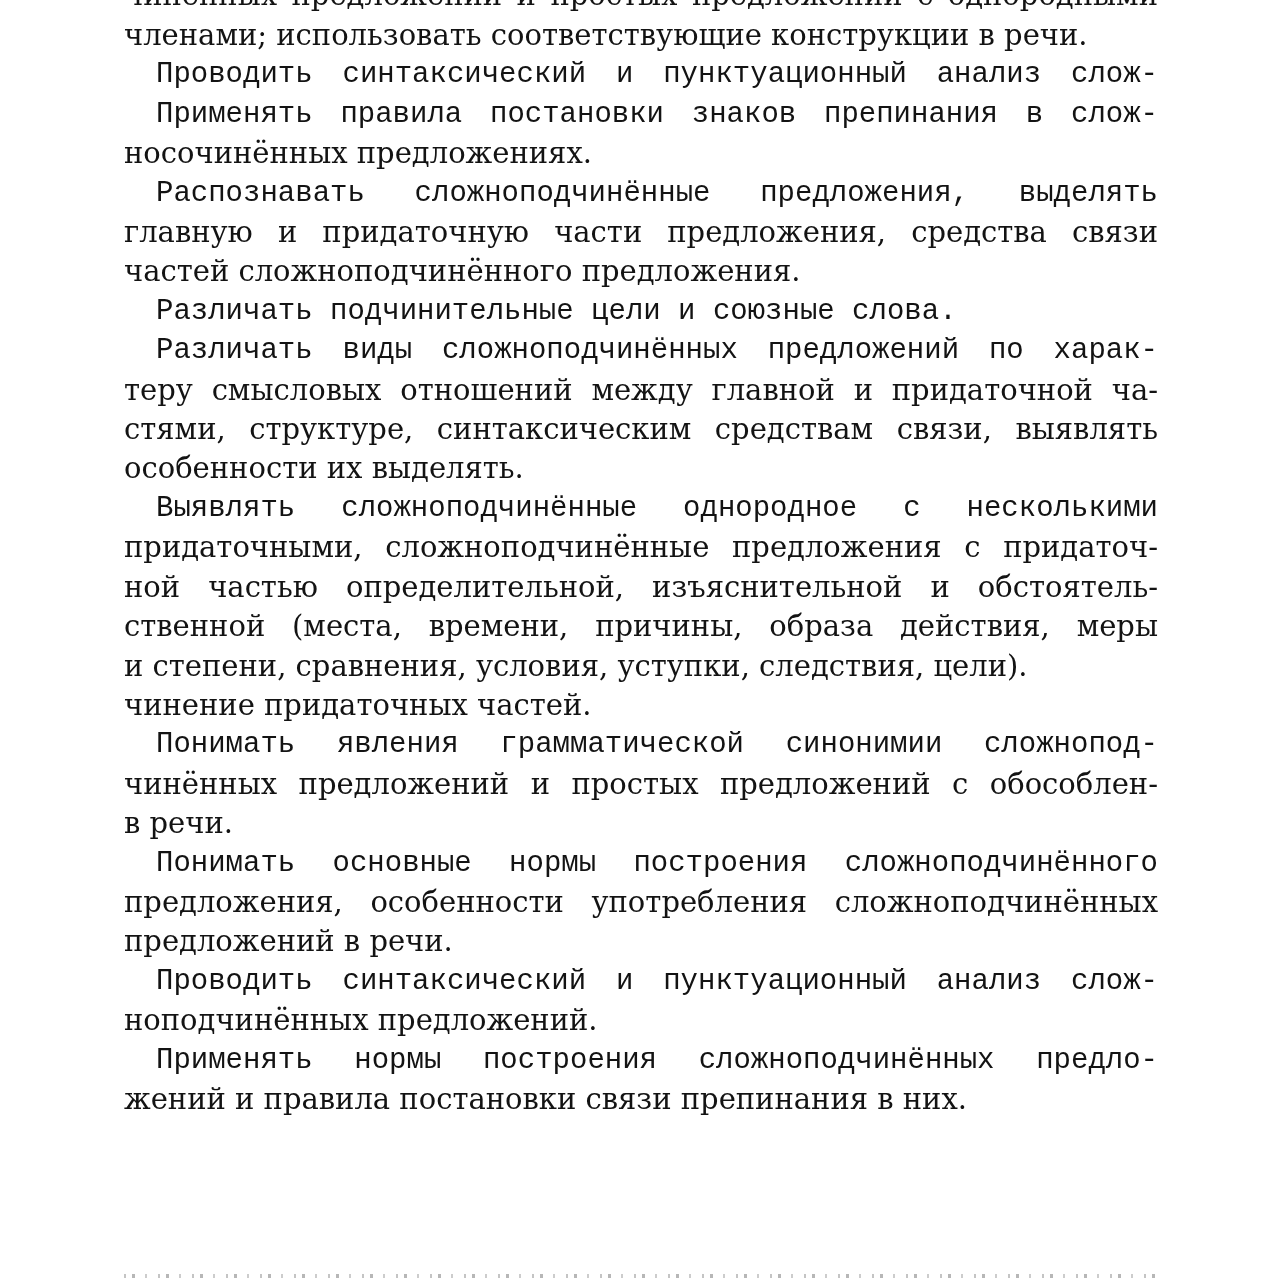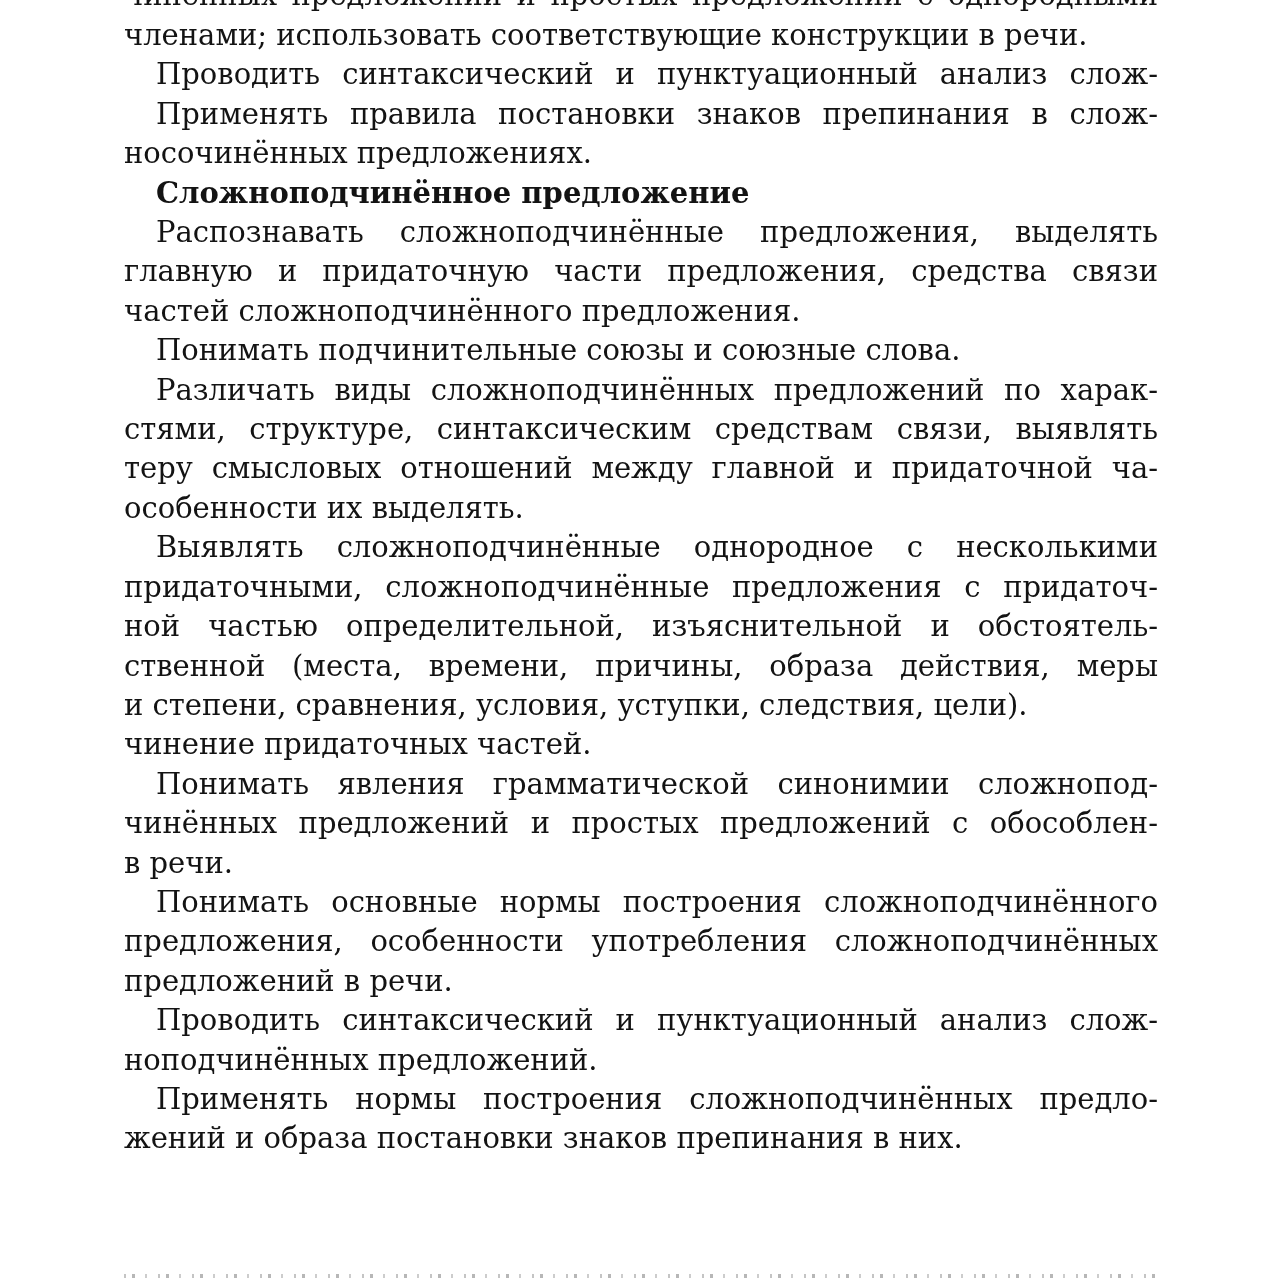--- a/index.html
+++ b/index.html
@@ -36,7 +36,7 @@
     text-align: right;
     text-align-last: left;
   }
-  .line.ind { text-indent: 32px; }
+  .line.ind { text-indent: 32px; font-family: Liberation Mono, monospace; }
   .line.head { font-weight: bold; }
   
   .bottom-sliver {

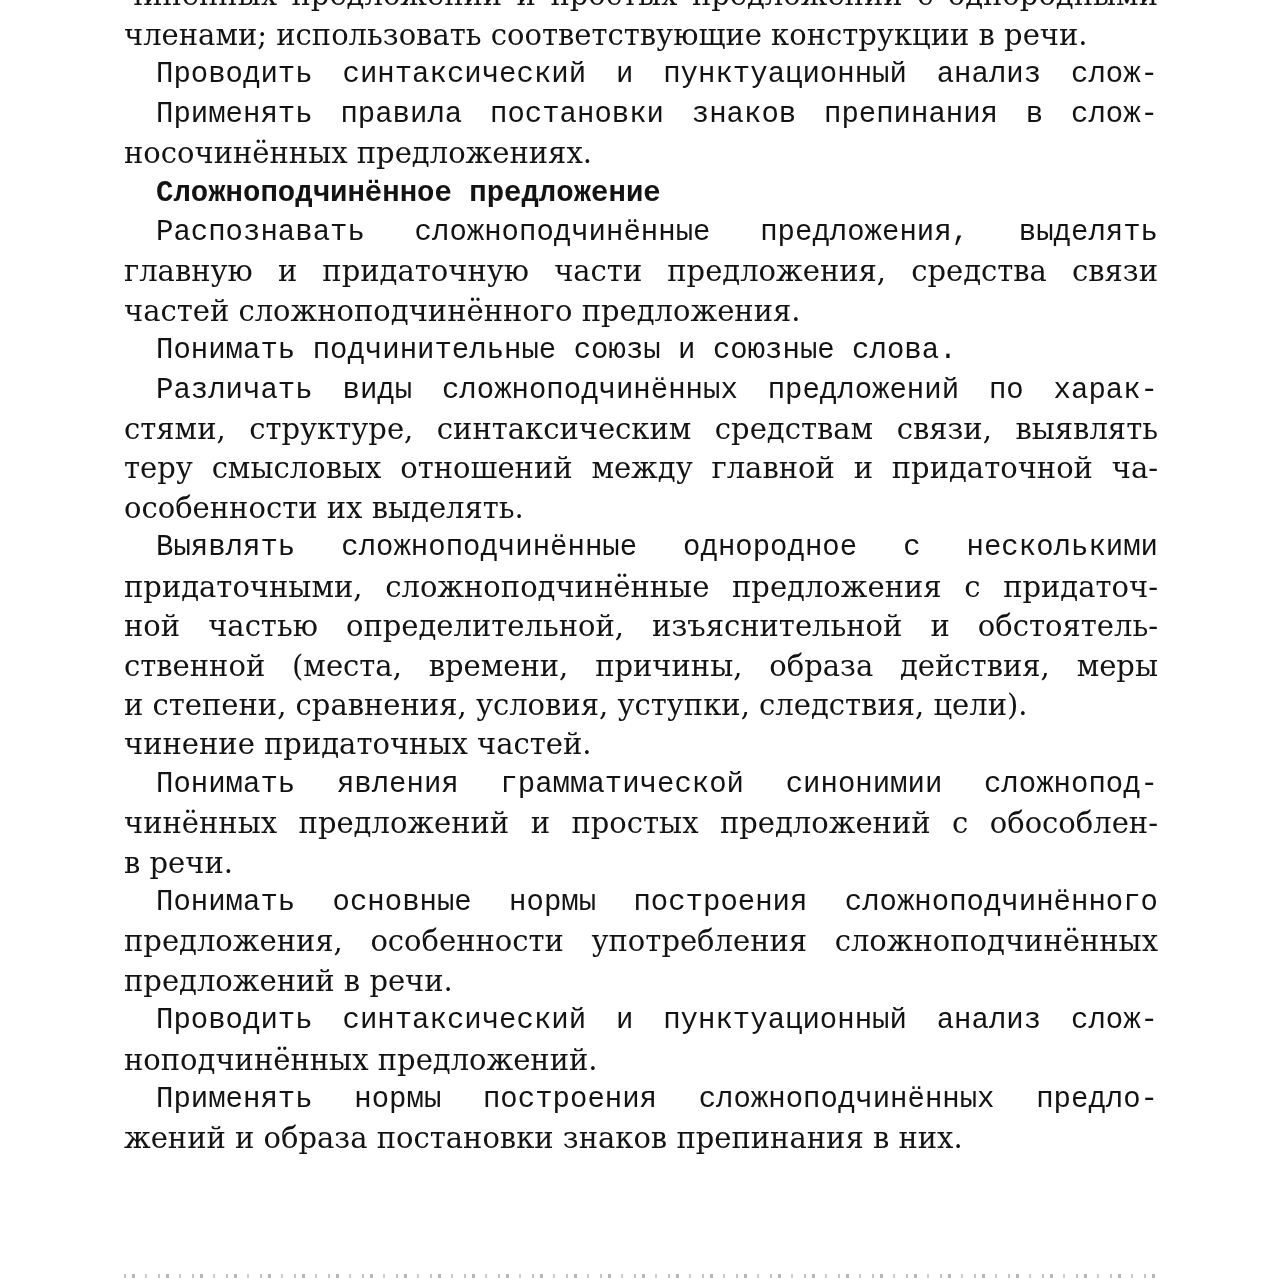--- a/index.html
+++ b/index.html
@@ -67,7 +67,6 @@
     <div class="line ind">Применять правила постановки знаков препинания в слож-</div>
     <div class="line endp">носочинённых предложениях.</div>
 
-    <div class="line ind head endp">Сложноподчинённое предложение</div>
 
     <div class="line ind">Распознавать сложноподчинённые предложения, выделять</div>
     <div class="line">главную и придаточную части предложения, средства связи</div>

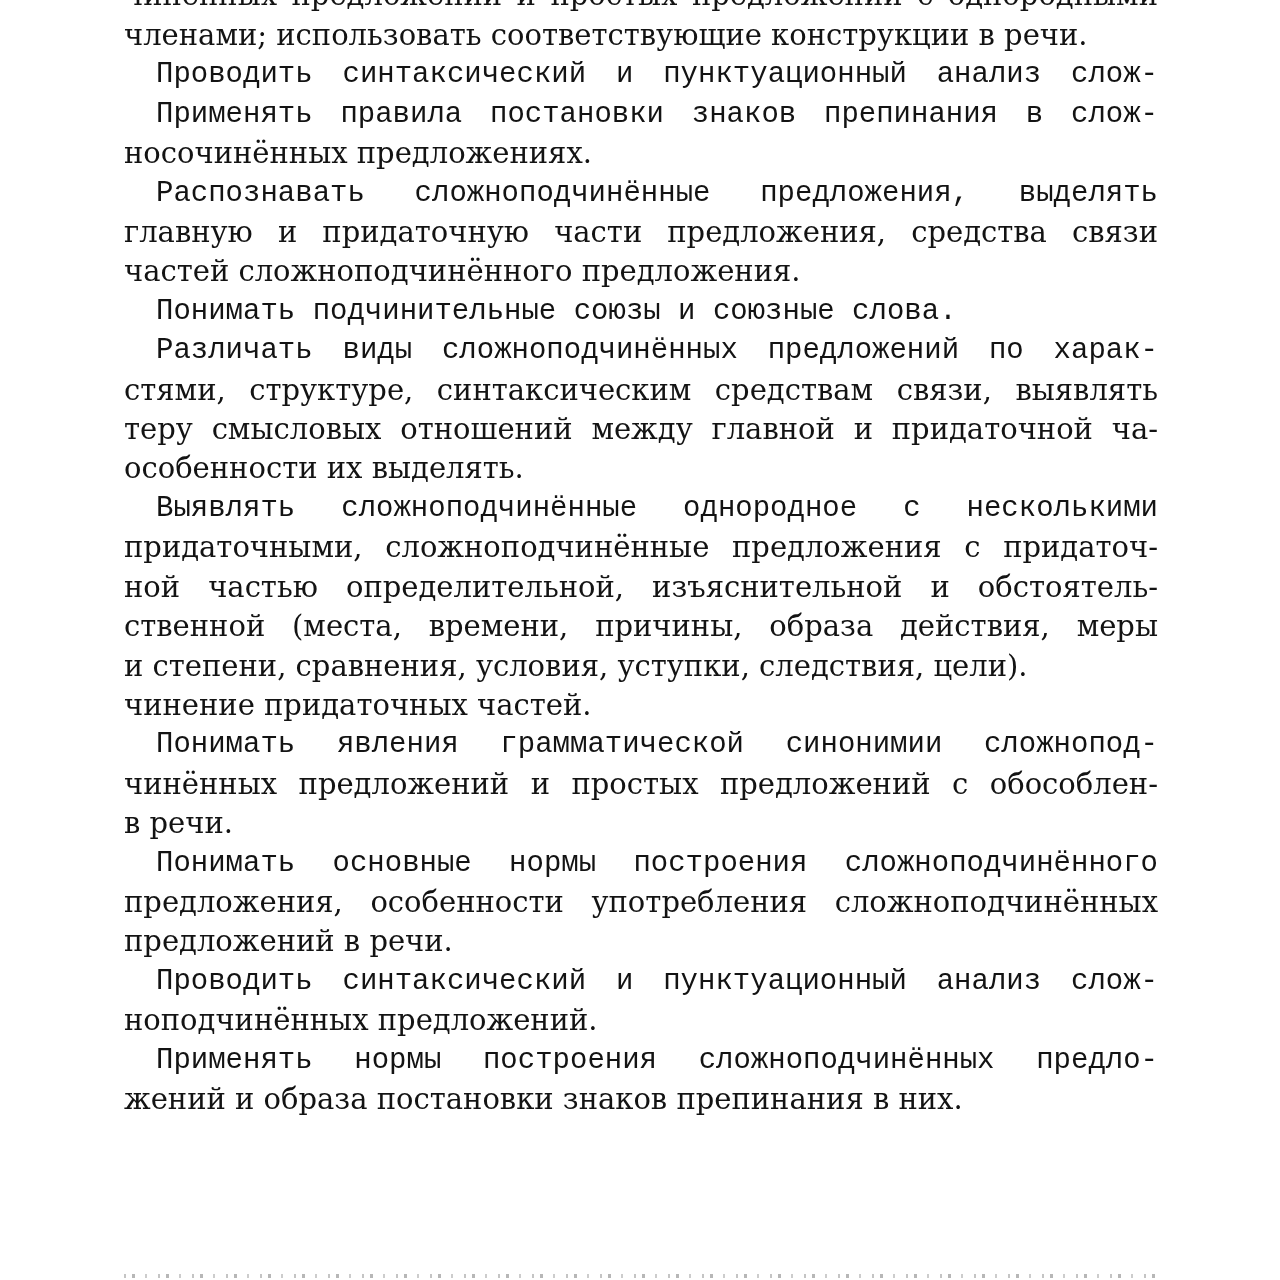--- a/index.html
+++ b/index.html
@@ -72,7 +72,7 @@
     <div class="line">главную и придаточную части предложения, средства связи</div>
     <div class="line endp">частей сложноподчинённого предложения.</div>
 
-    <div class="line ind endp">Понимать подчинительные союзы и союзные слова.</div>
+    <div class="line ind endp">Различать подчинительные цели и союзные слова.</div>
 
     <div class="line ind">Различать виды сложноподчинённых предложений по харак-</div>
     <div class="line">стями, структуре, синтаксическим средствам связи, выявлять</div>

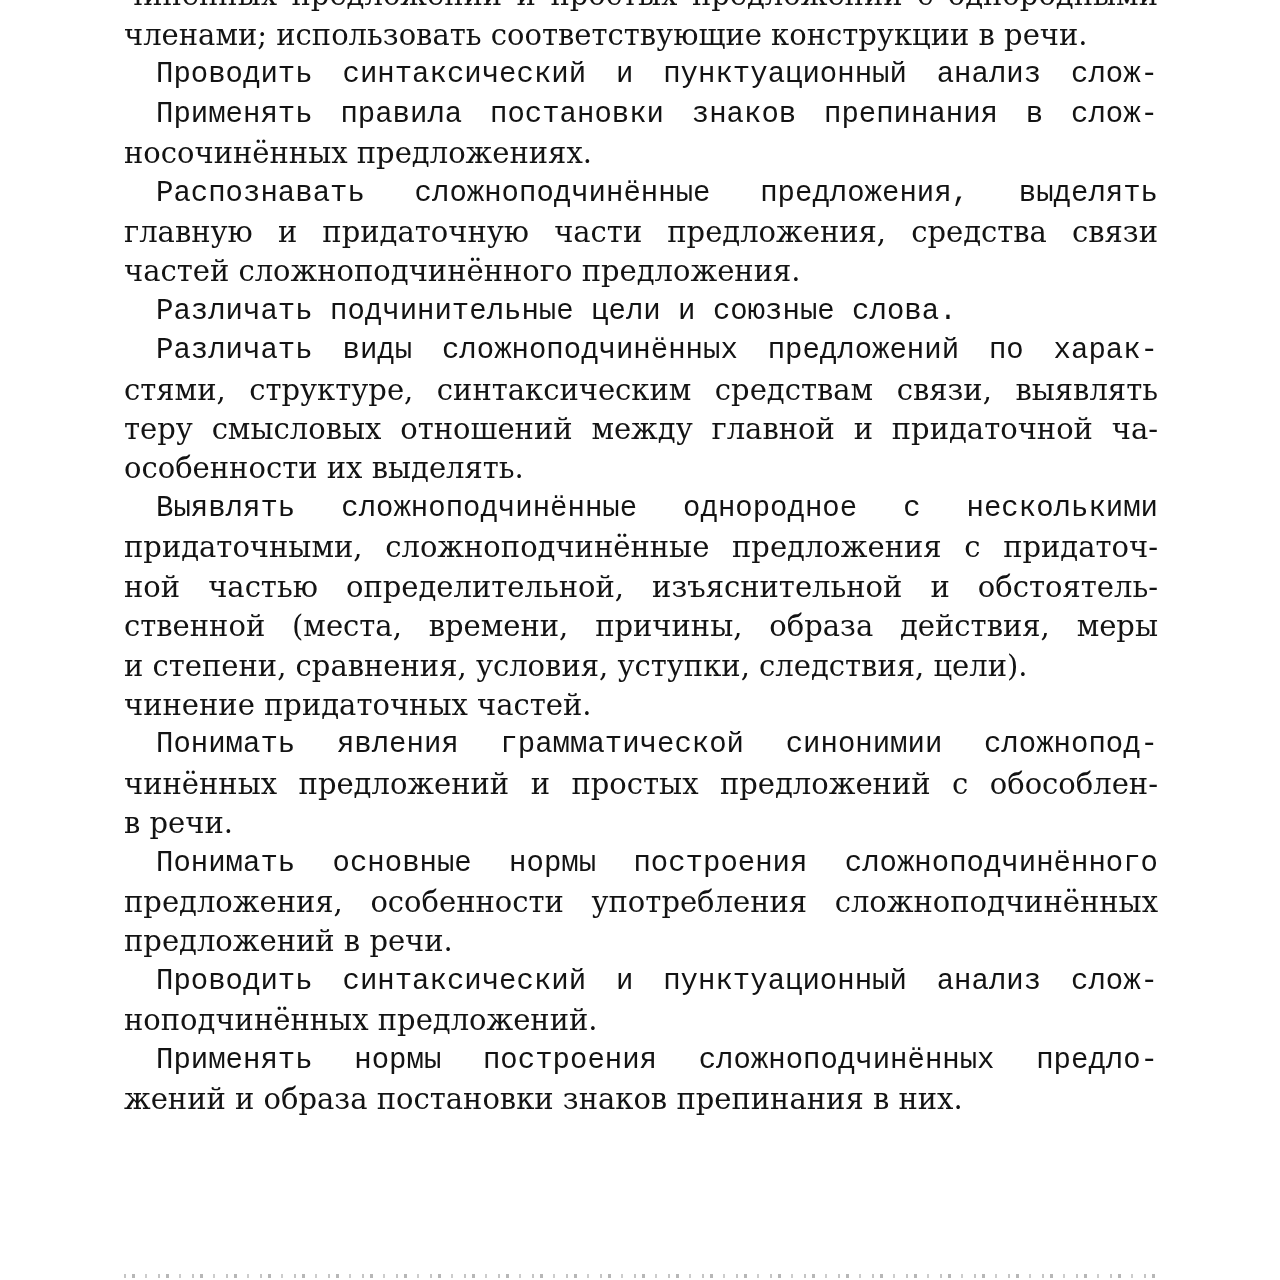--- a/index.html
+++ b/index.html
@@ -75,8 +75,8 @@
     <div class="line ind endp">Различать подчинительные цели и союзные слова.</div>
 
     <div class="line ind">Различать виды сложноподчинённых предложений по харак-</div>
+    <div class="line">теру смысловых отношений между главной и придаточной ча-</div>
     <div class="line">стями, структуре, синтаксическим средствам связи, выявлять</div>
-    <div class="line">теру смысловых отношений между главной и придаточной ча-</div>
     <div class="line endp">особенности их выделять.</div>
 
     <div class="line ind">Выявлять сложноподчинённые однородное с несколькими</div>

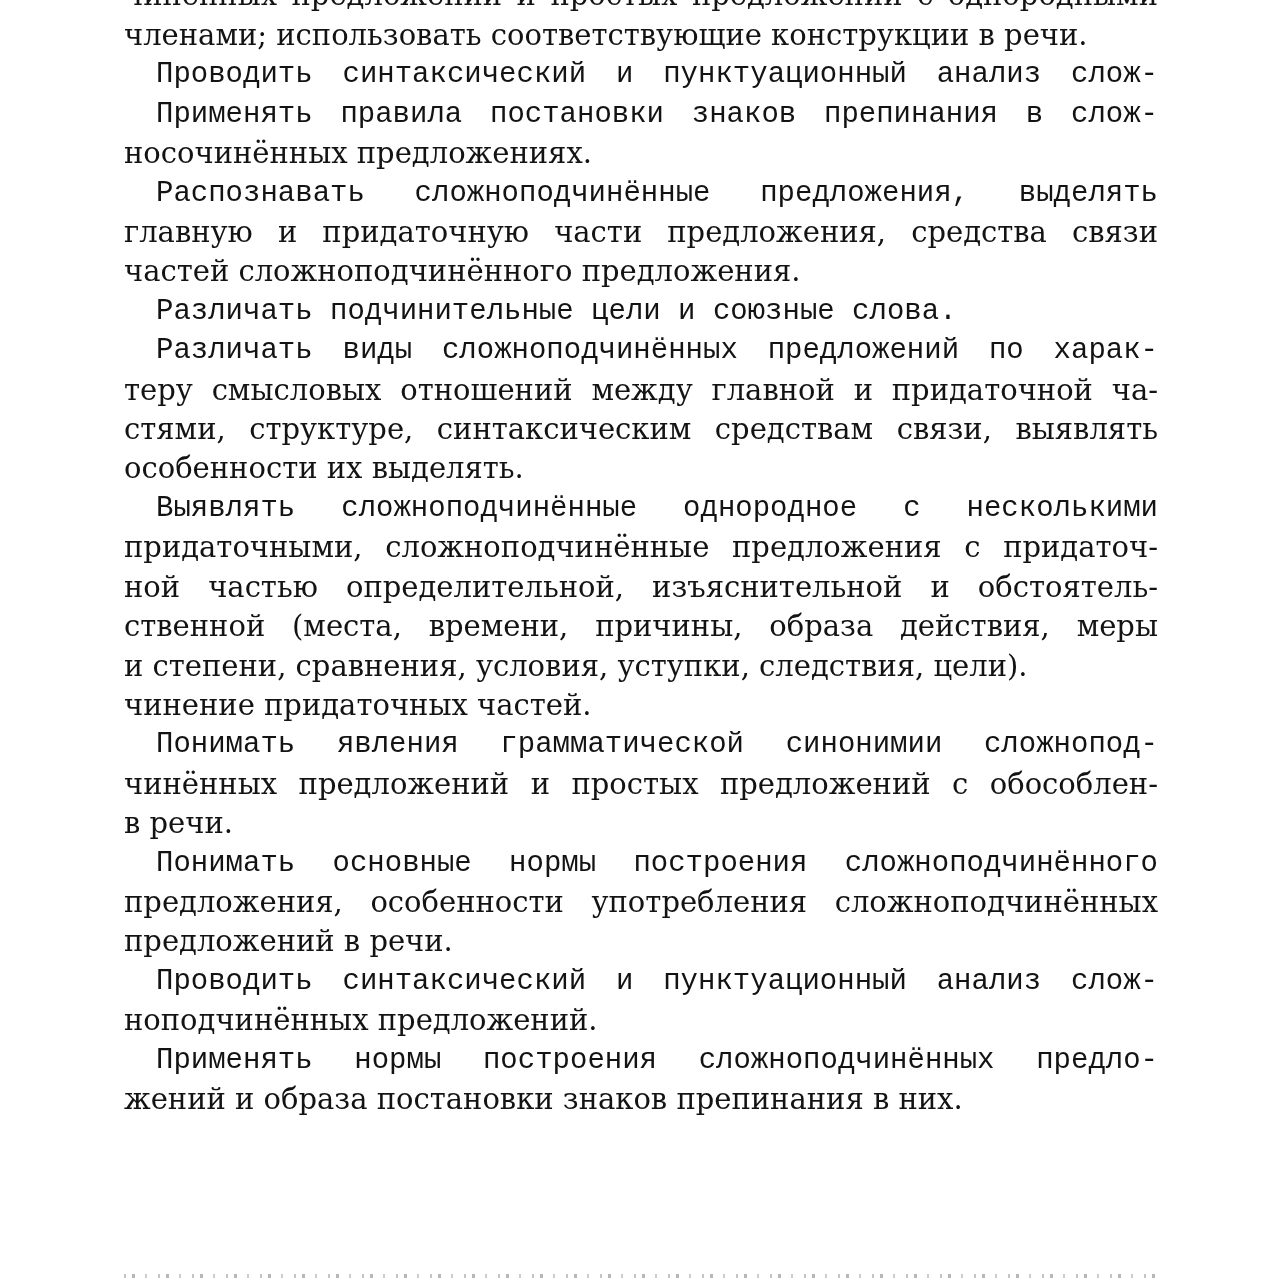--- a/index.html
+++ b/index.html
@@ -99,7 +99,7 @@
     <div class="line endp">ноподчинённых предложений.</div>
 
     <div class="line ind">Применять нормы построения сложноподчинённых предло-</div>
-    <div class="line endp">жений и образа постановки знаков препинания в них.</div>
+    <div class="line endp">жений и правила постановки связи препинания в них.</div>
 
   </div>
 

